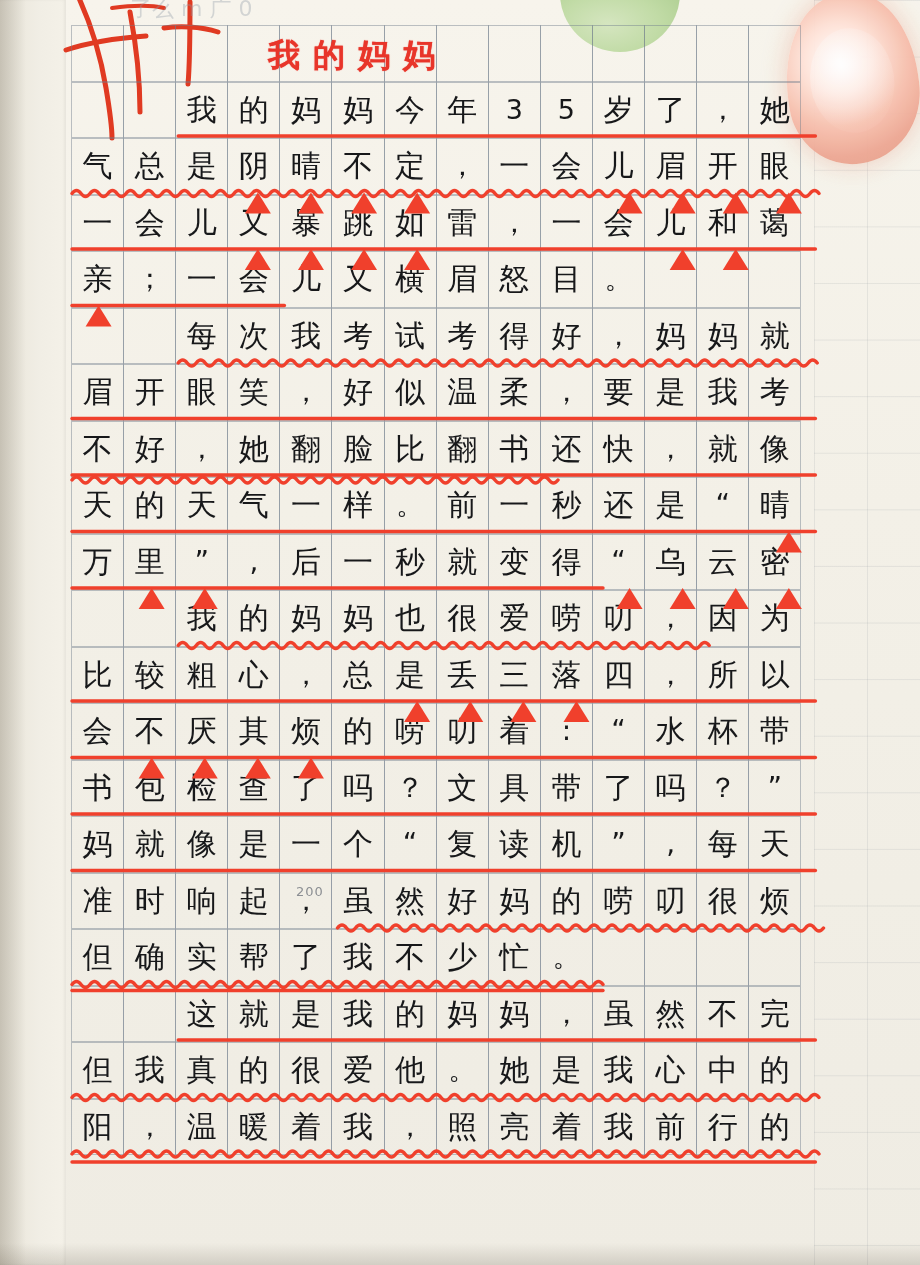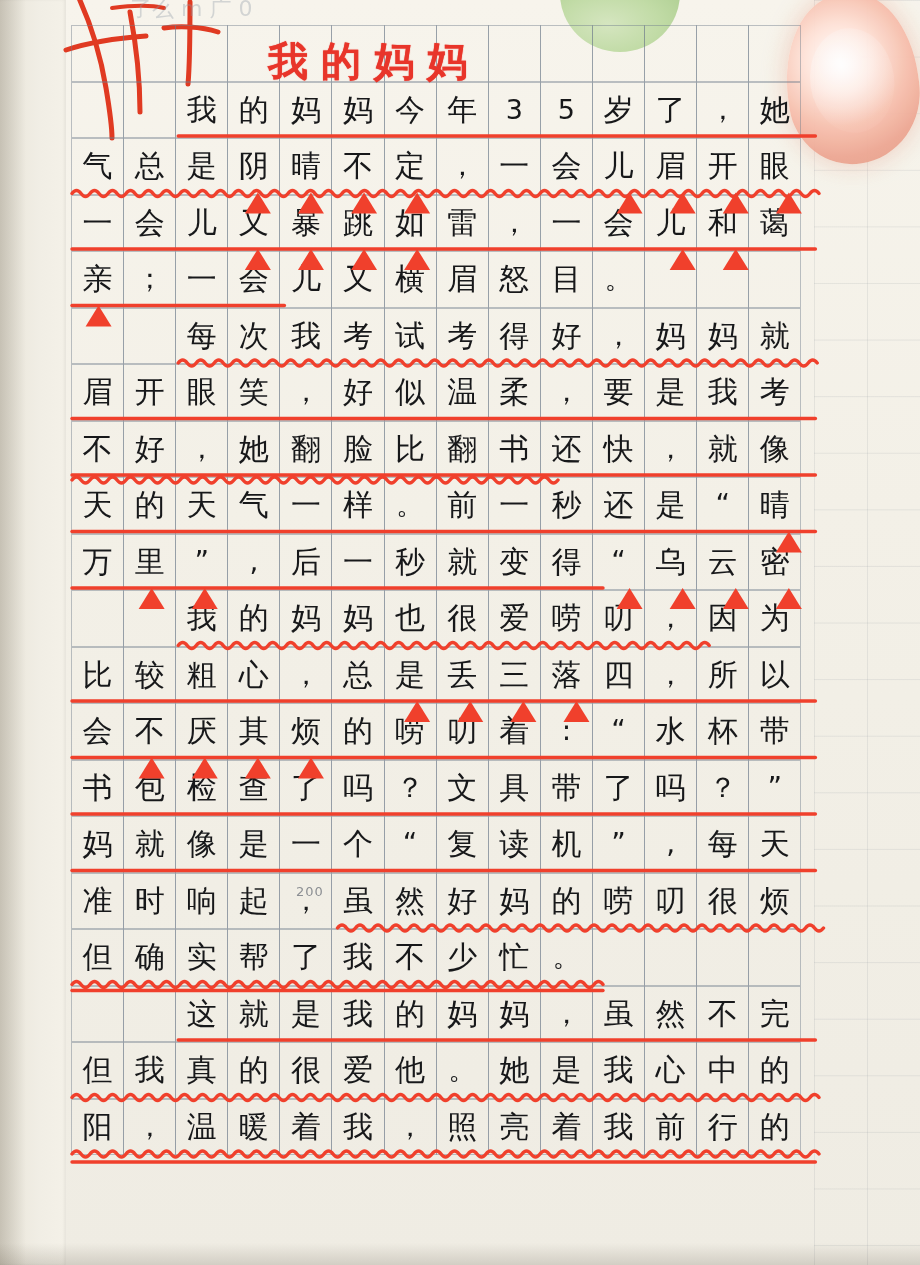--- a/index.html
+++ b/index.html
@@ -83,7 +83,7 @@
   .title-row .cell{border-color:rgba(110,125,140,.45);}
   .title-text{
     position:absolute;left:196px;top:8px;
-    font-size:40px;font-weight:bold;color:#e8352a;
+    font-size:32px;font-weight:bold;color:#e8352a;
     letter-spacing:13px;
     text-shadow:0 0 1px #e8352a;
   }

